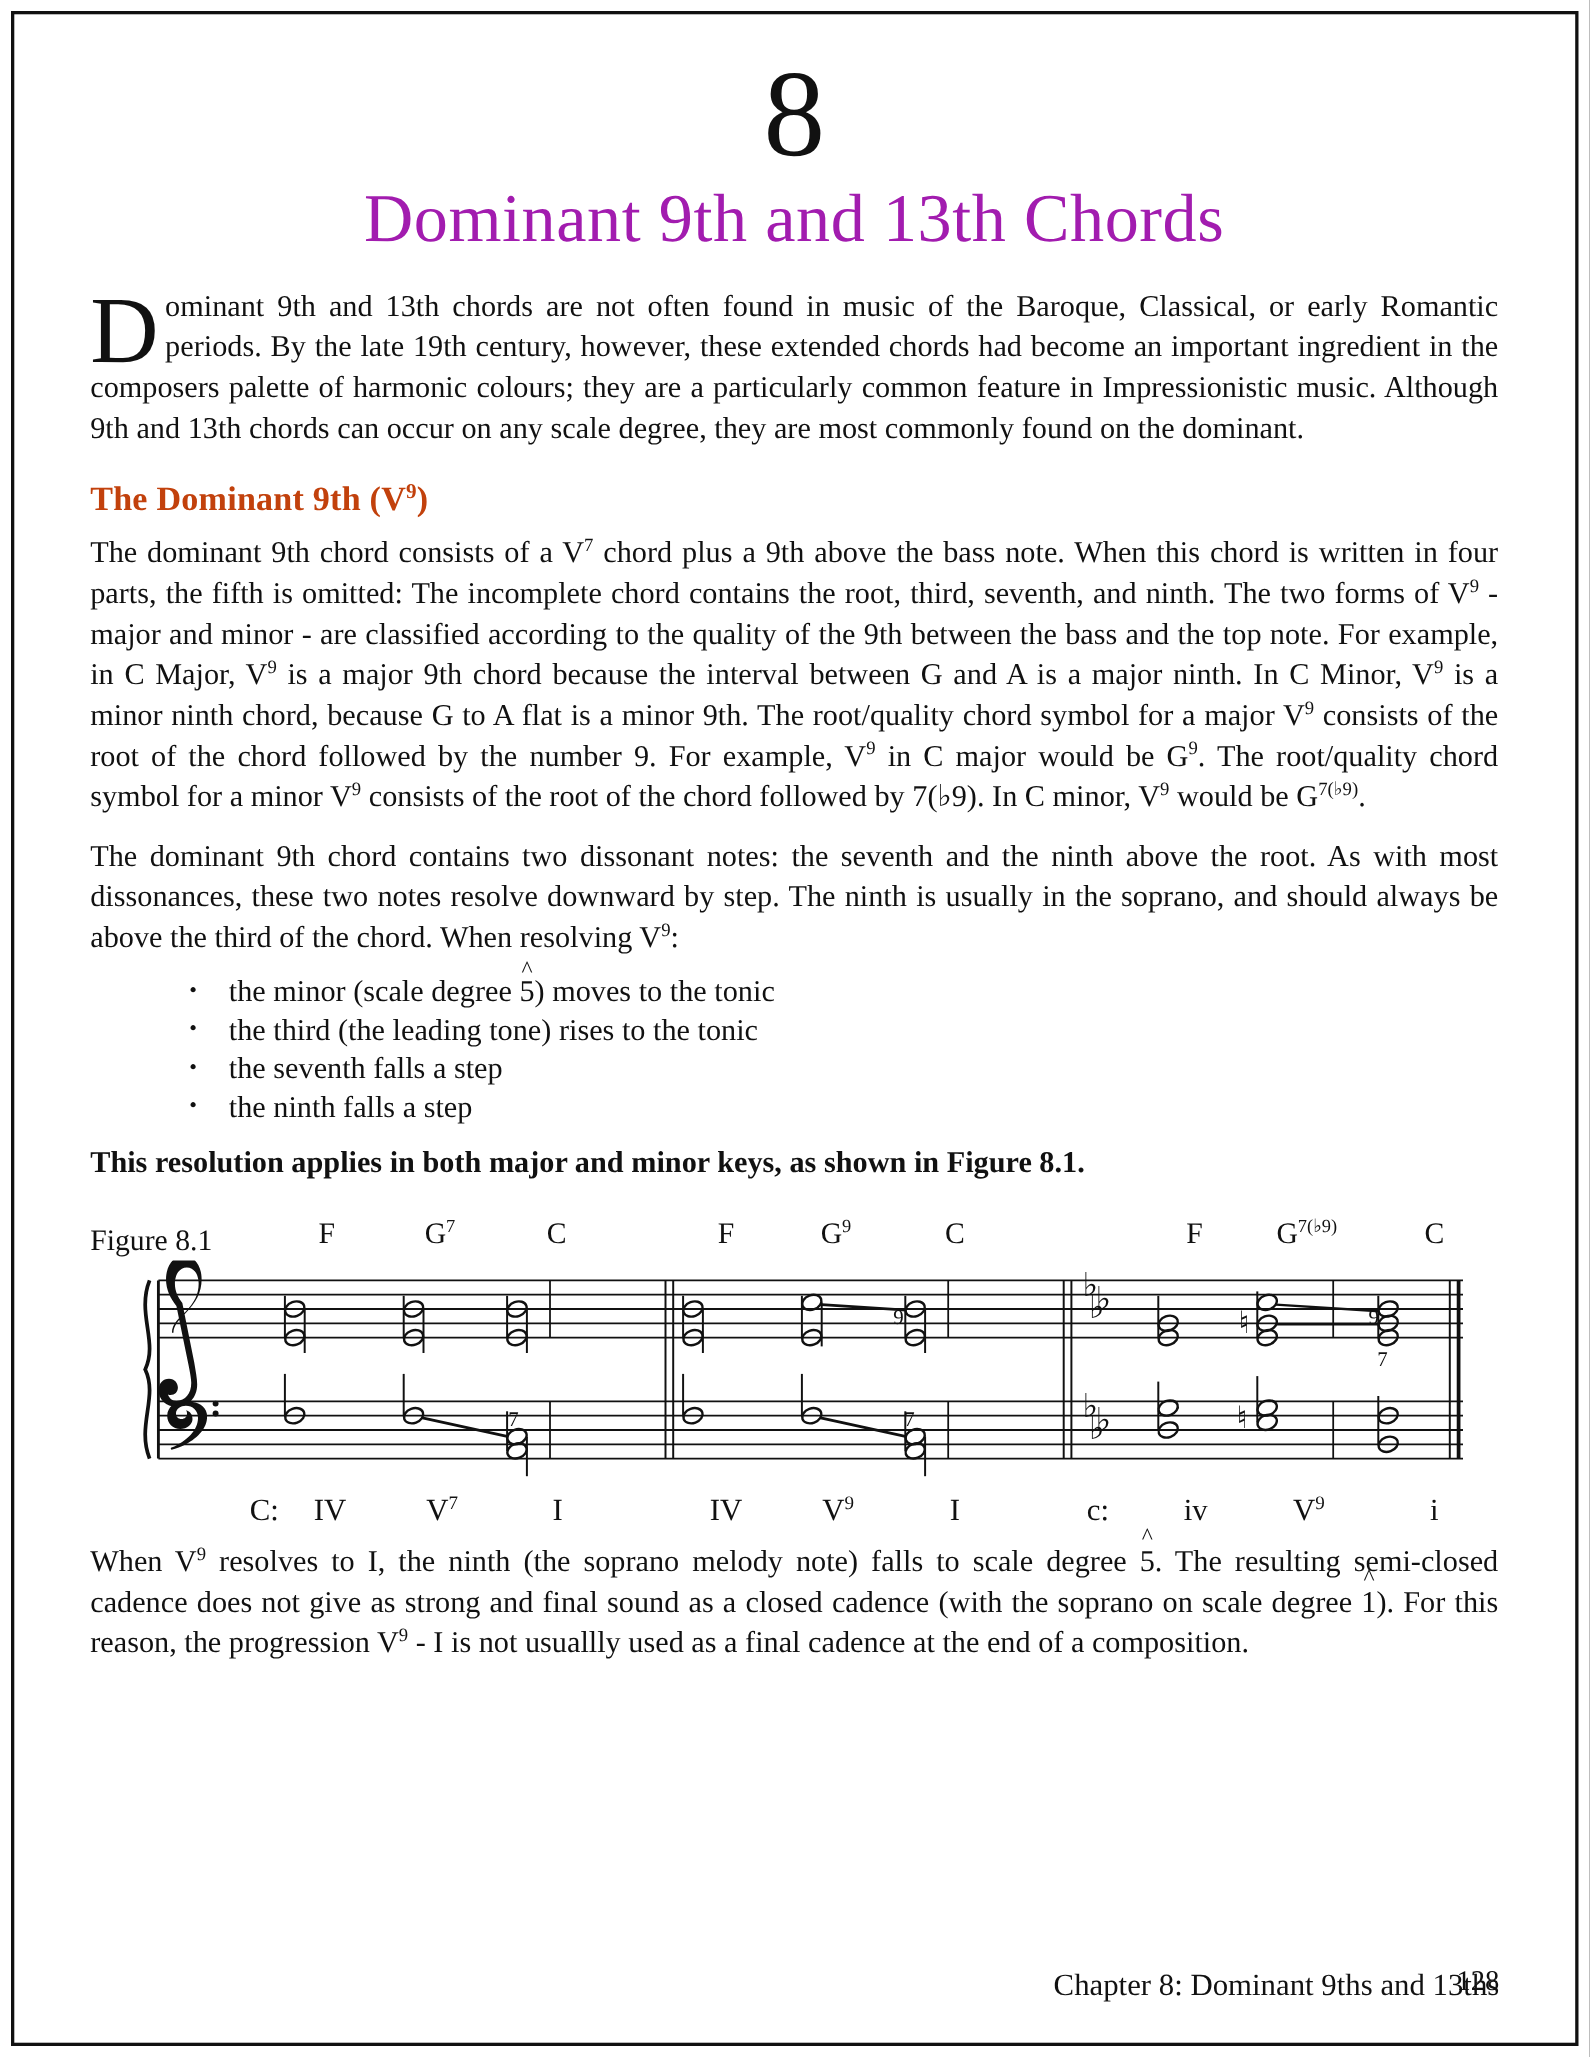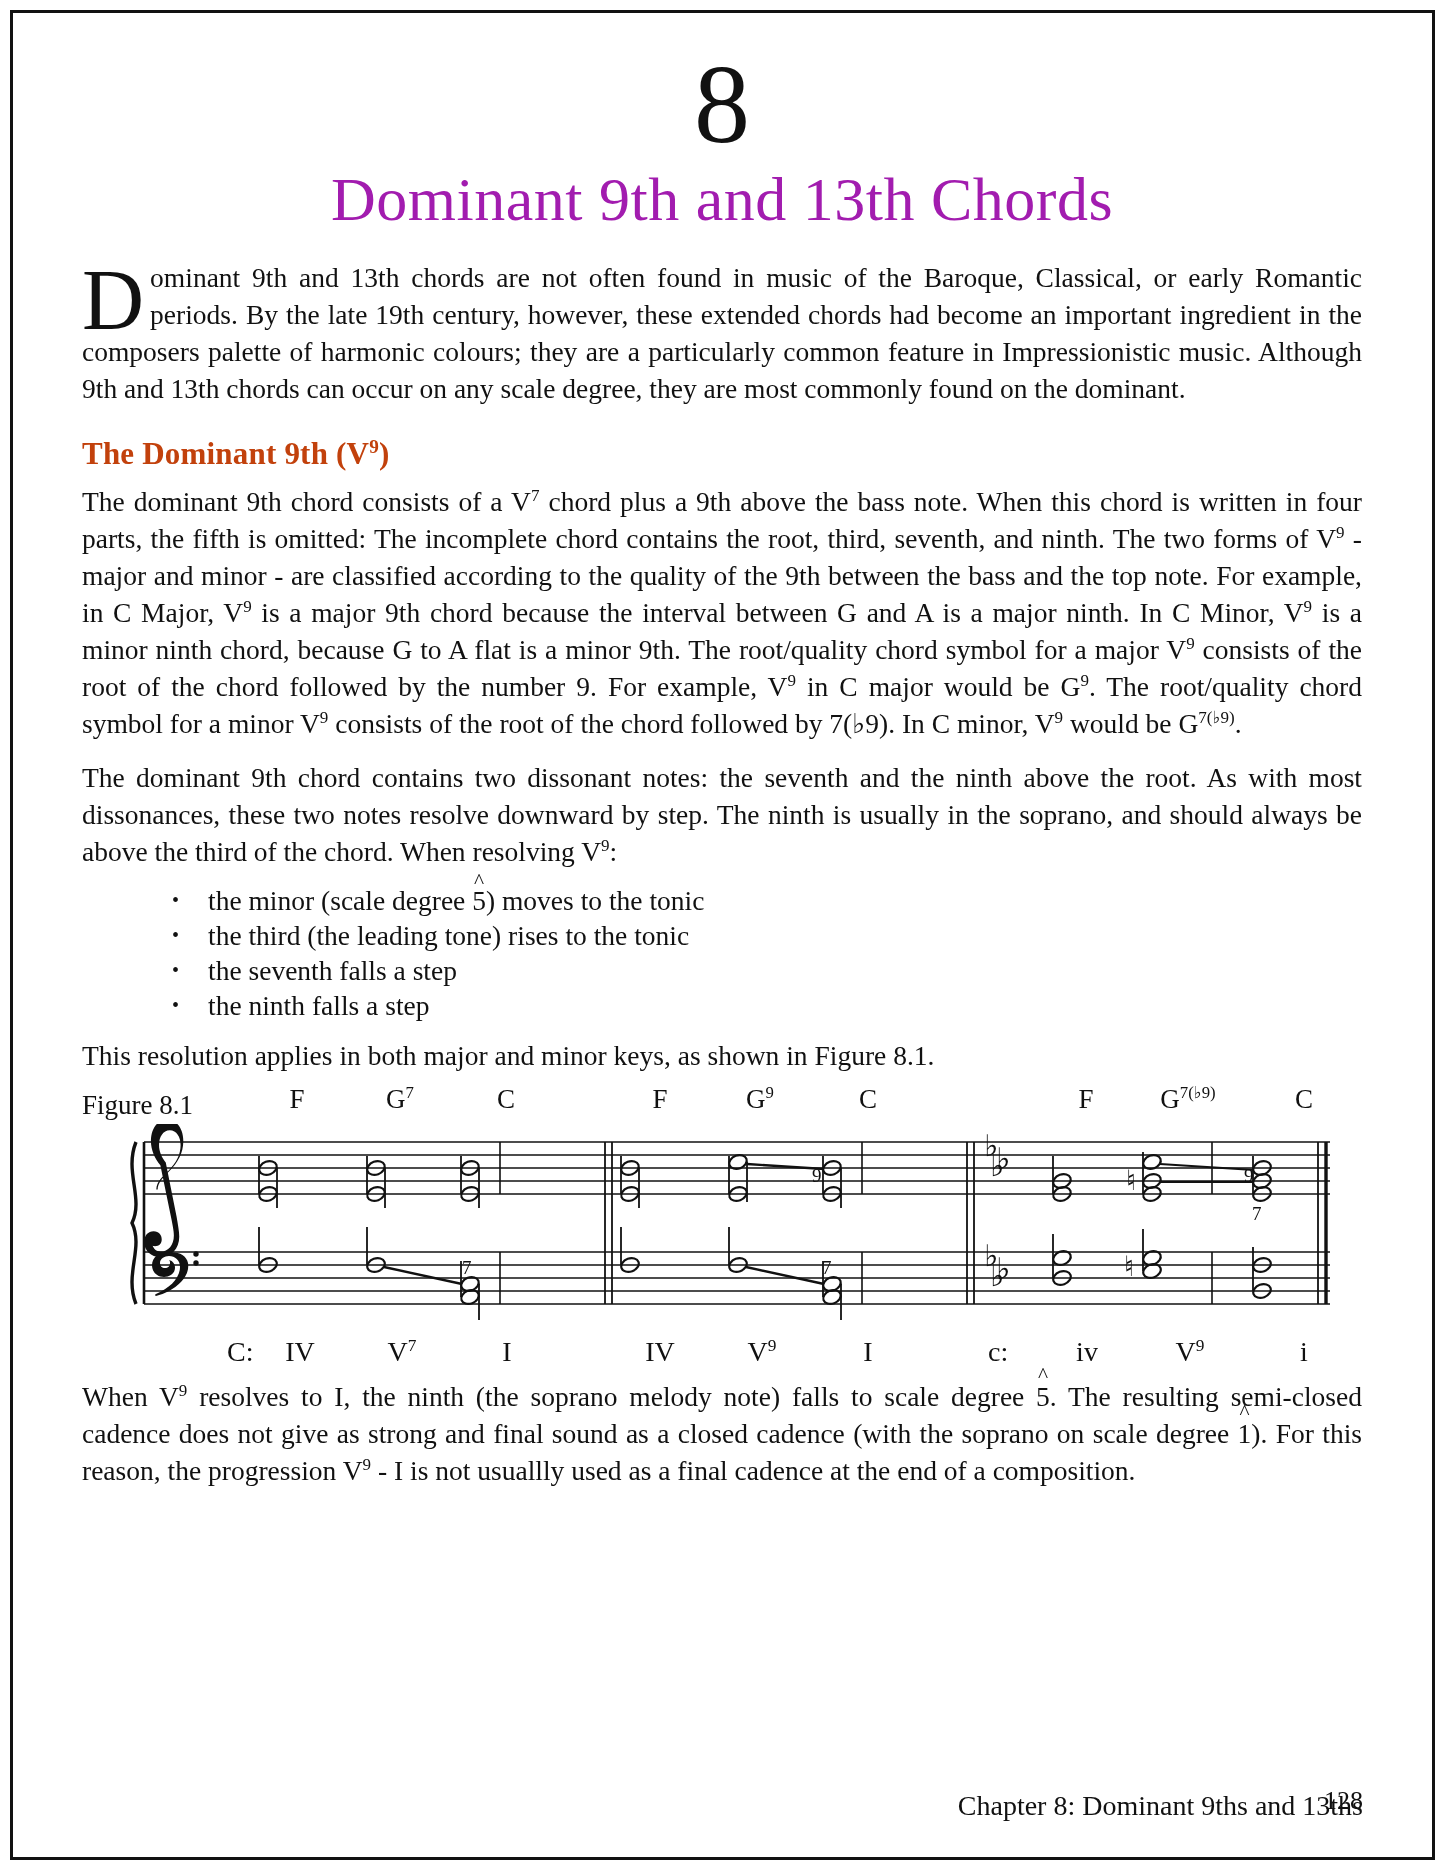--- a/index.html
+++ b/index.html
@@ -100,7 +100,7 @@
     font-size:20px;
   }
 
-  .after-list{margin-top:14px;}
+  .after-list{margin-top:14px;font-weight:bold;}
 
   
   .figure{

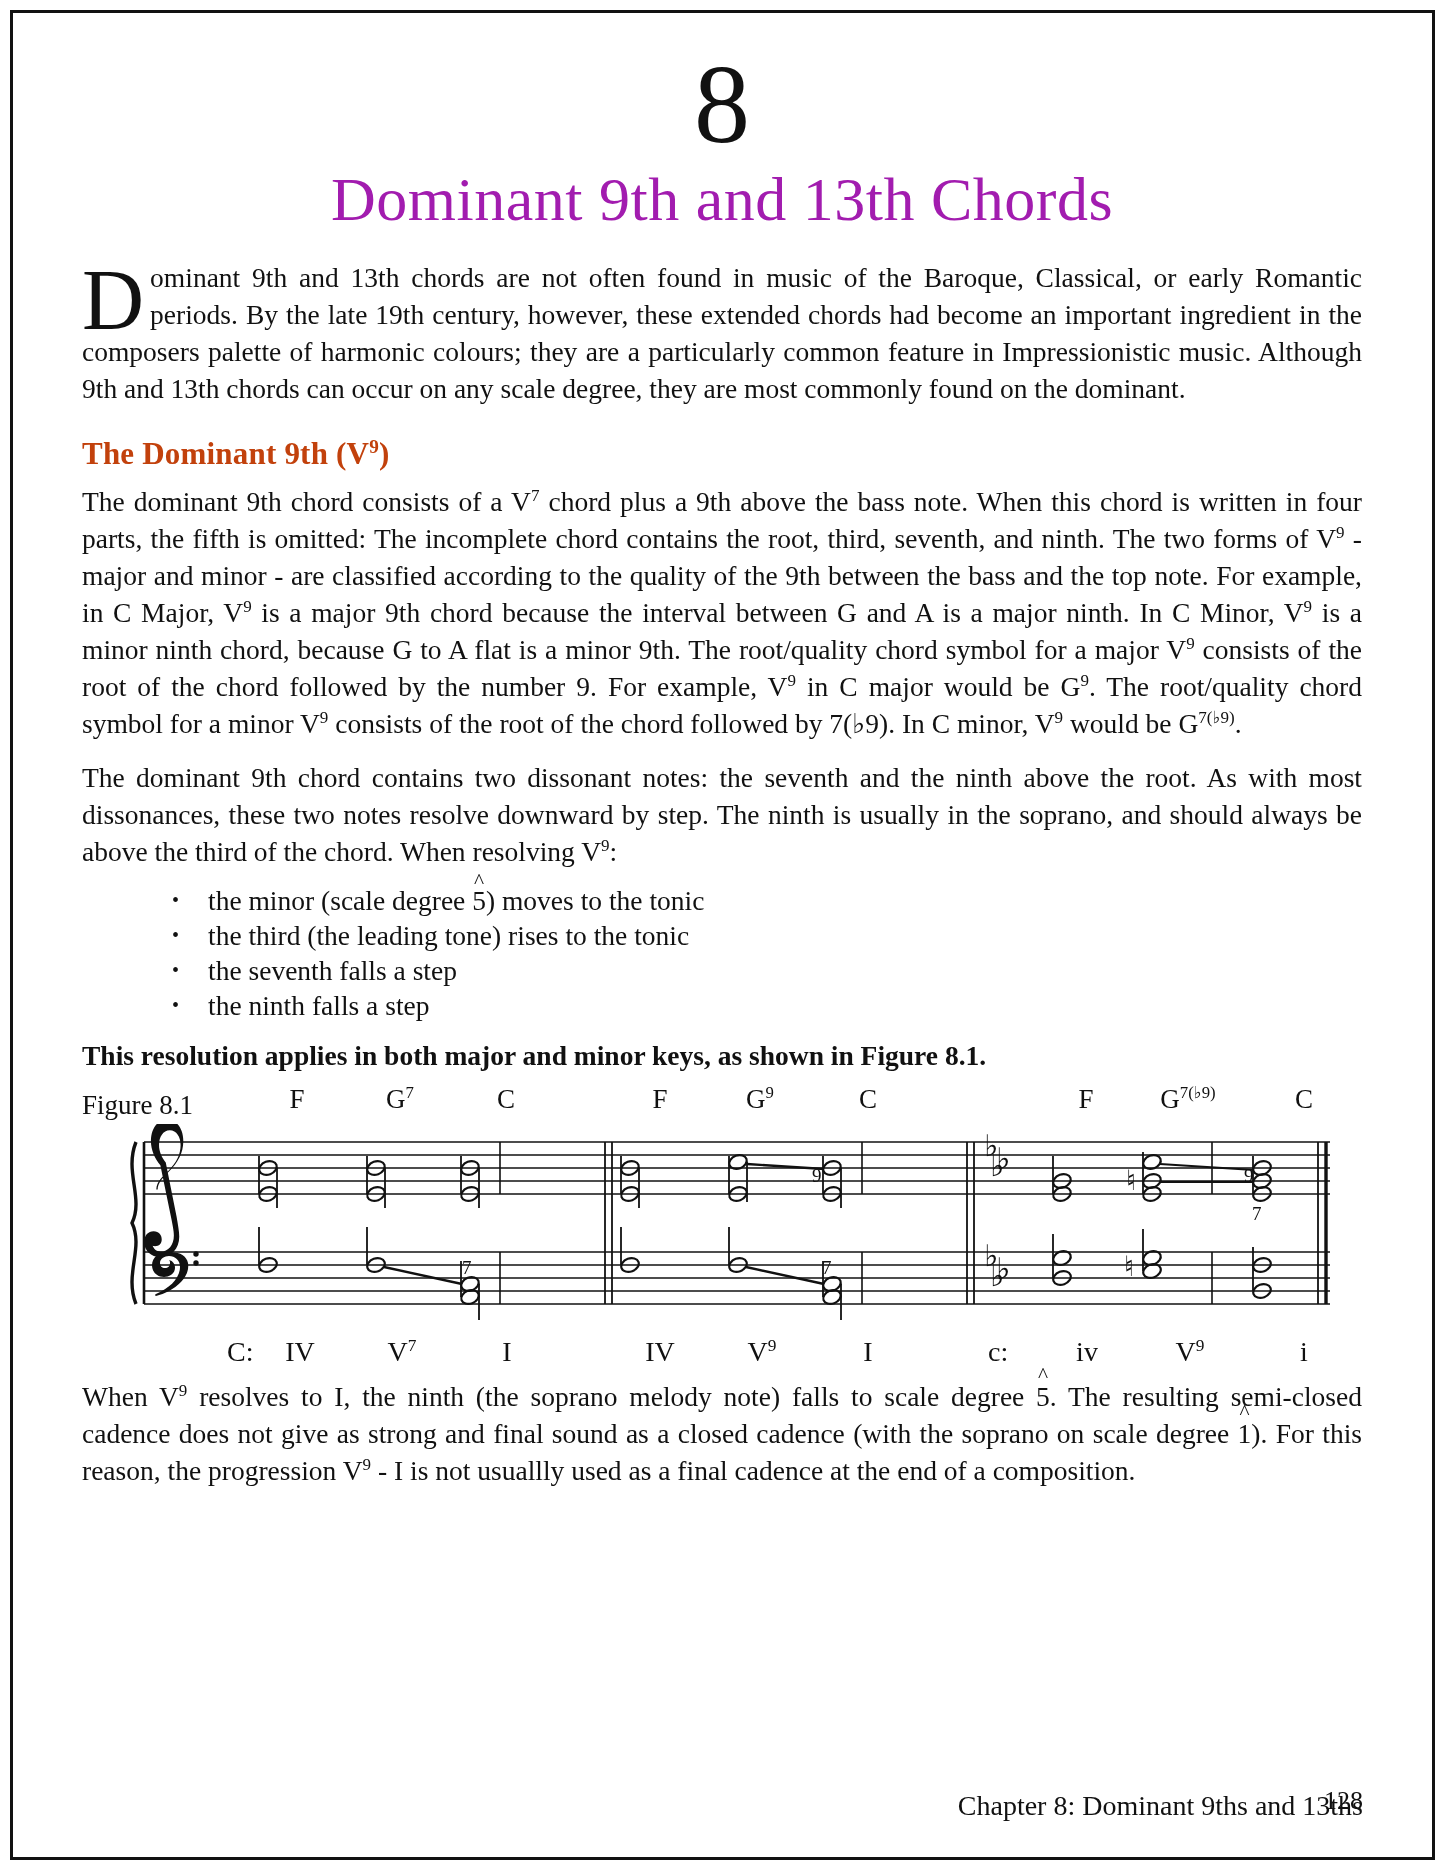--- a/index.html
+++ b/index.html
@@ -105,7 +105,7 @@
   
   .figure{
     position:relative;
-    margin-top:4px;
+    margin-top:26px;
     height:300px;
     width:1280px;
   }

